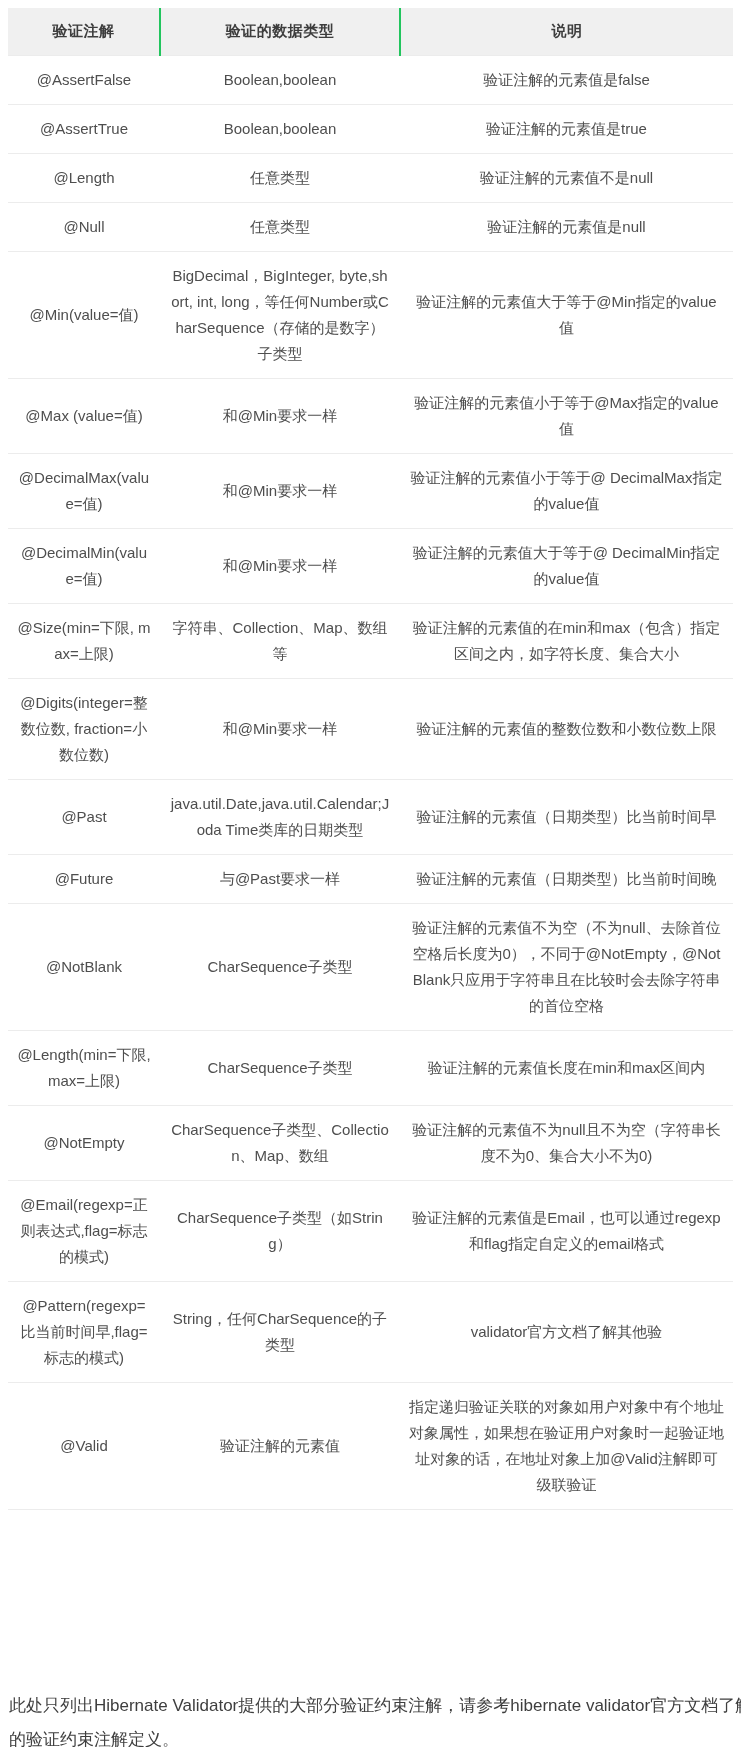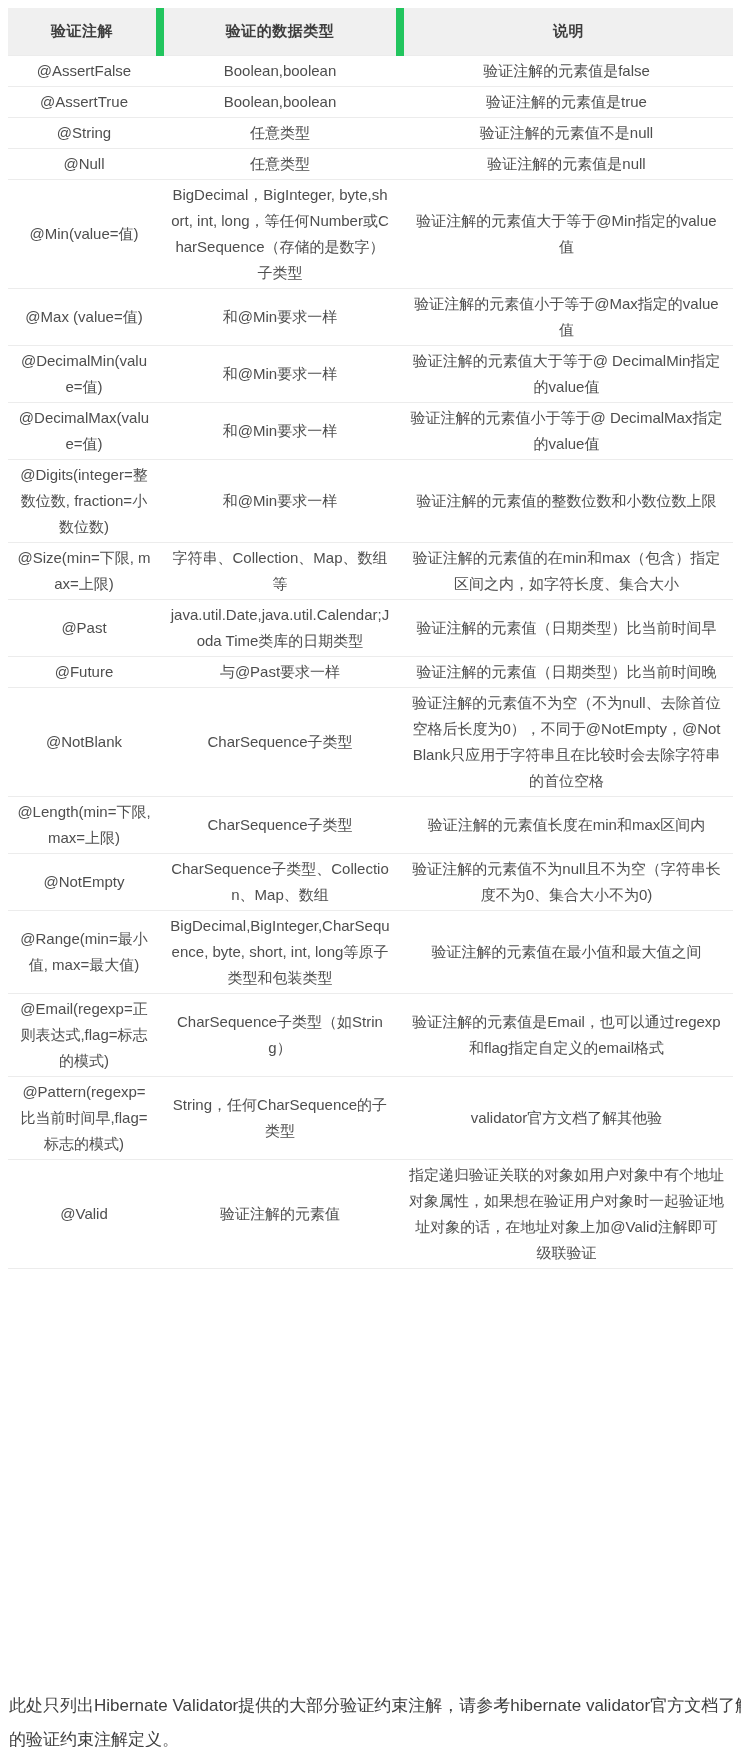--- a/index.html
+++ b/index.html
@@ -29,7 +29,7 @@
     text-align: center;
     letter-spacing: 0.5px;
   }
-  .anno-table th + th { border-left: 8px solid #22c55e; }
+  .anno-table th + th { border-left: 2px solid #22c55e; }
   .anno-table td {
     font-size: 15px;
     color: #4e4e4e;

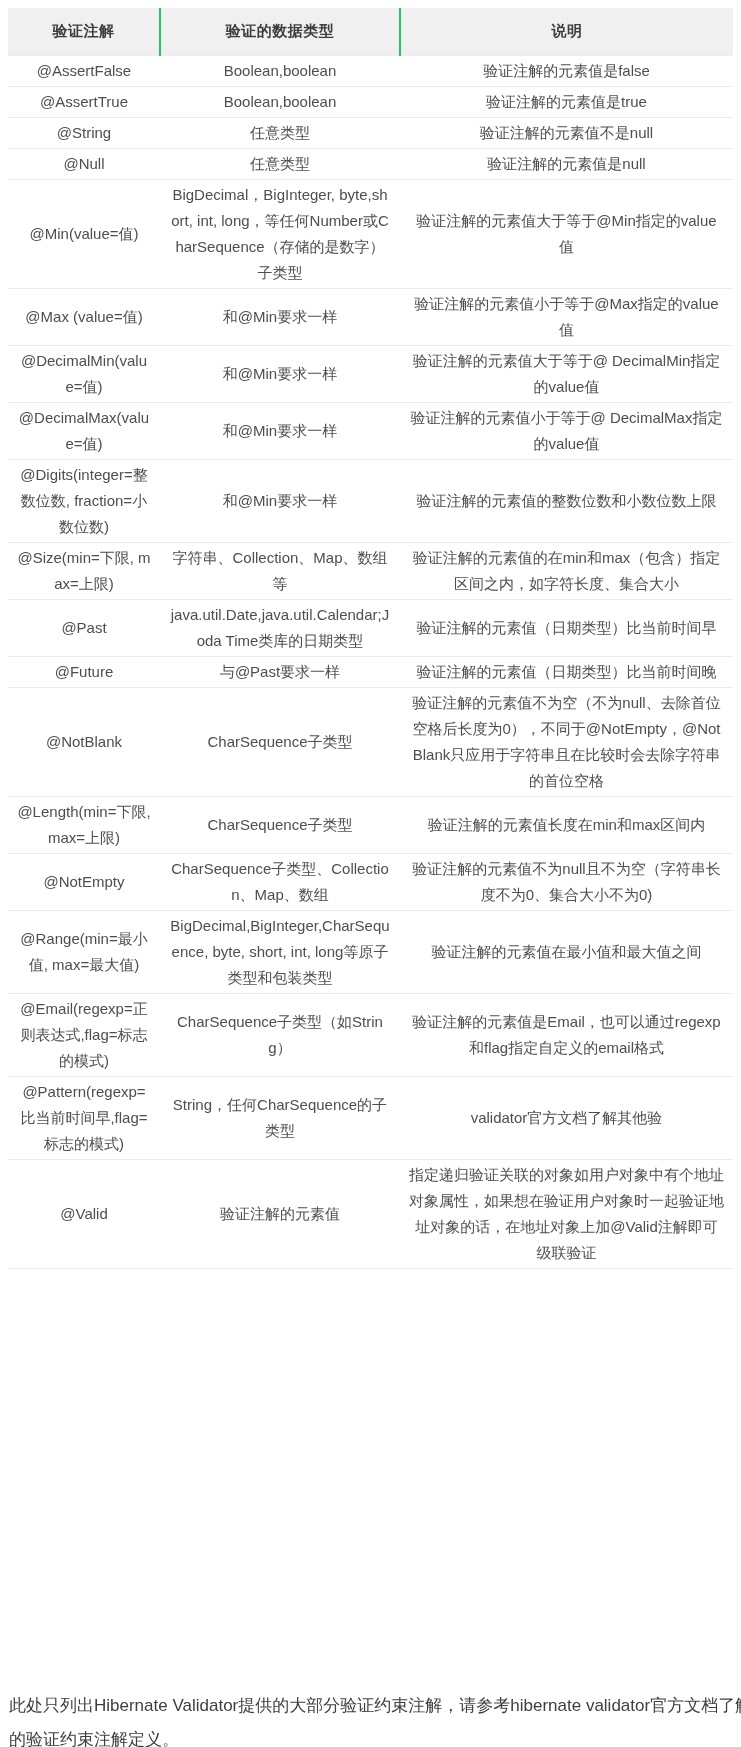--- a/index.html
+++ b/index.html
@@ -34,7 +34,7 @@
     font-size: 15px;
     color: #4e4e4e;
     line-height: 26px;
-    padding: 2px 9px;
+    padding: 11px 9px;
     text-align: center;
     vertical-align: middle;
     word-break: break-all;

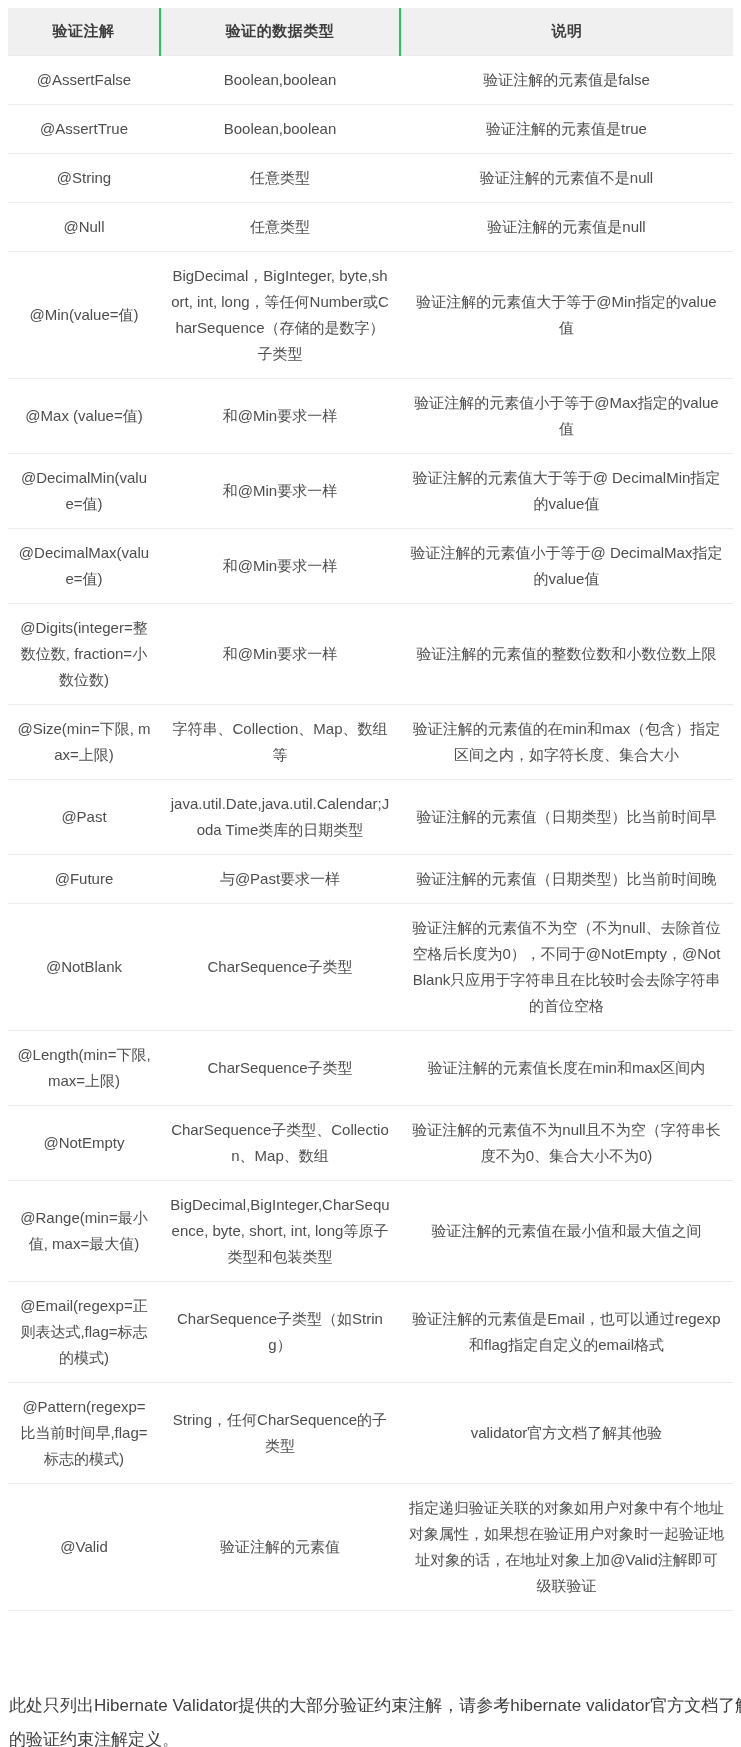--- a/index.html
+++ b/index.html
@@ -86,7 +86,7 @@
           <td>验证注解的元素值是true</td>
         </tr>
           <tr>
-          <td>@String</td>
+          <td>@Length</td>
           <td>任意类型</td>
           <td>验证注解的元素值不是null</td>
         </tr>

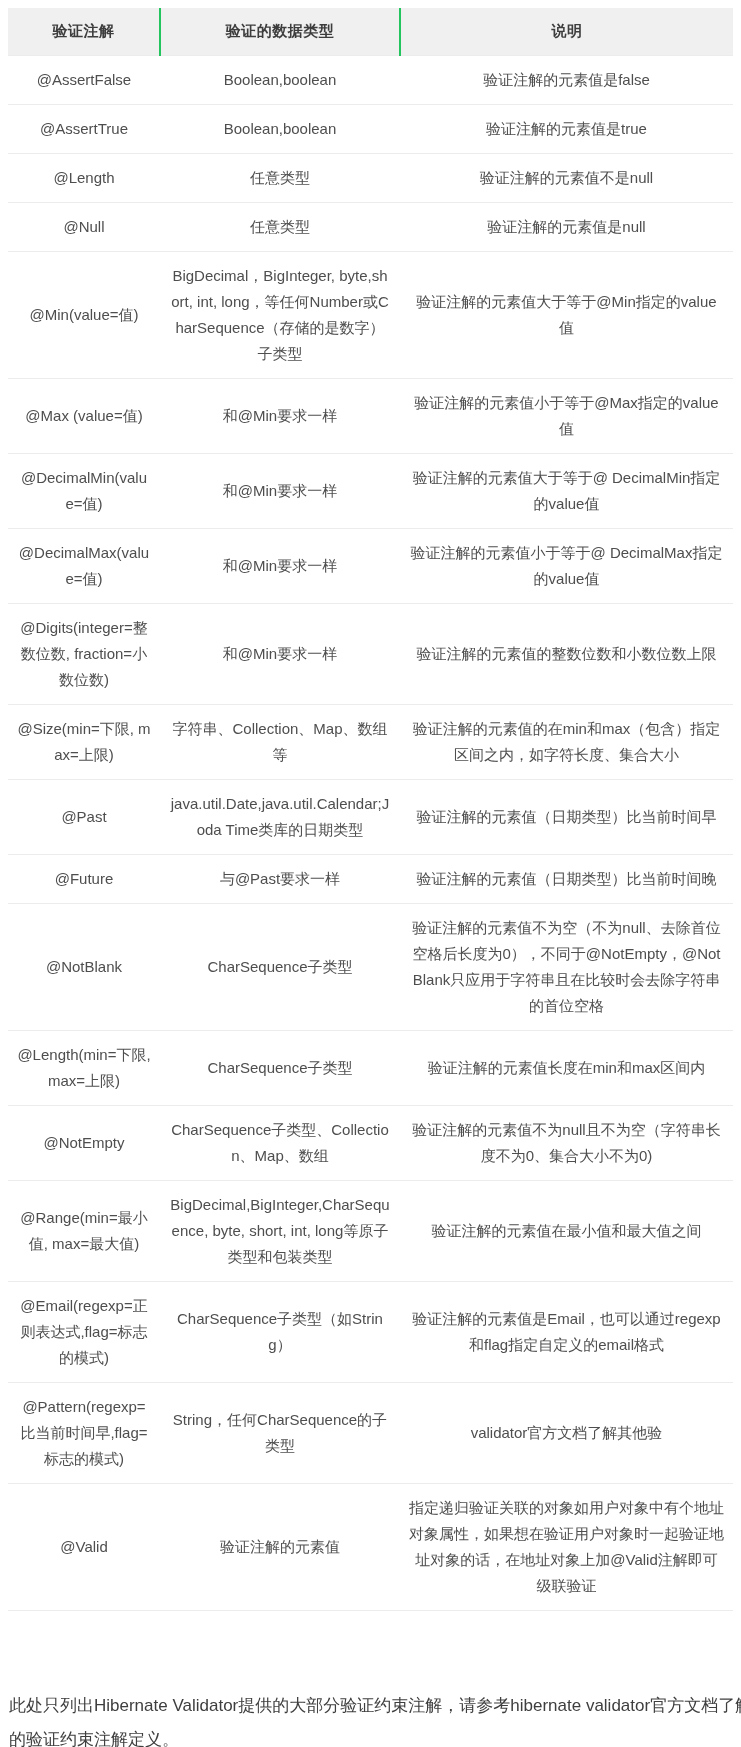--- a/index.html
+++ b/index.html
@@ -106,14 +106,14 @@
           <td>验证注解的元素值小于等于@Max指定的value值</td>
         </tr>
           <tr>
+          <td>@DecimalMax(value=值)</td>
+          <td>和@Min要求一样</td>
+          <td>验证注解的元素值小于等于@ DecimalMax指定的value值</td>
+        </tr>
+          <tr>
           <td>@DecimalMin(value=值)</td>
           <td>和@Min要求一样</td>
           <td>验证注解的元素值大于等于@ DecimalMin指定的value值</td>
-        </tr>
-          <tr>
-          <td>@DecimalMax(value=值)</td>
-          <td>和@Min要求一样</td>
-          <td>验证注解的元素值小于等于@ DecimalMax指定的value值</td>
         </tr>
           <tr>
           <td>@Digits(integer=整数位数, fraction=小数位数)</td>

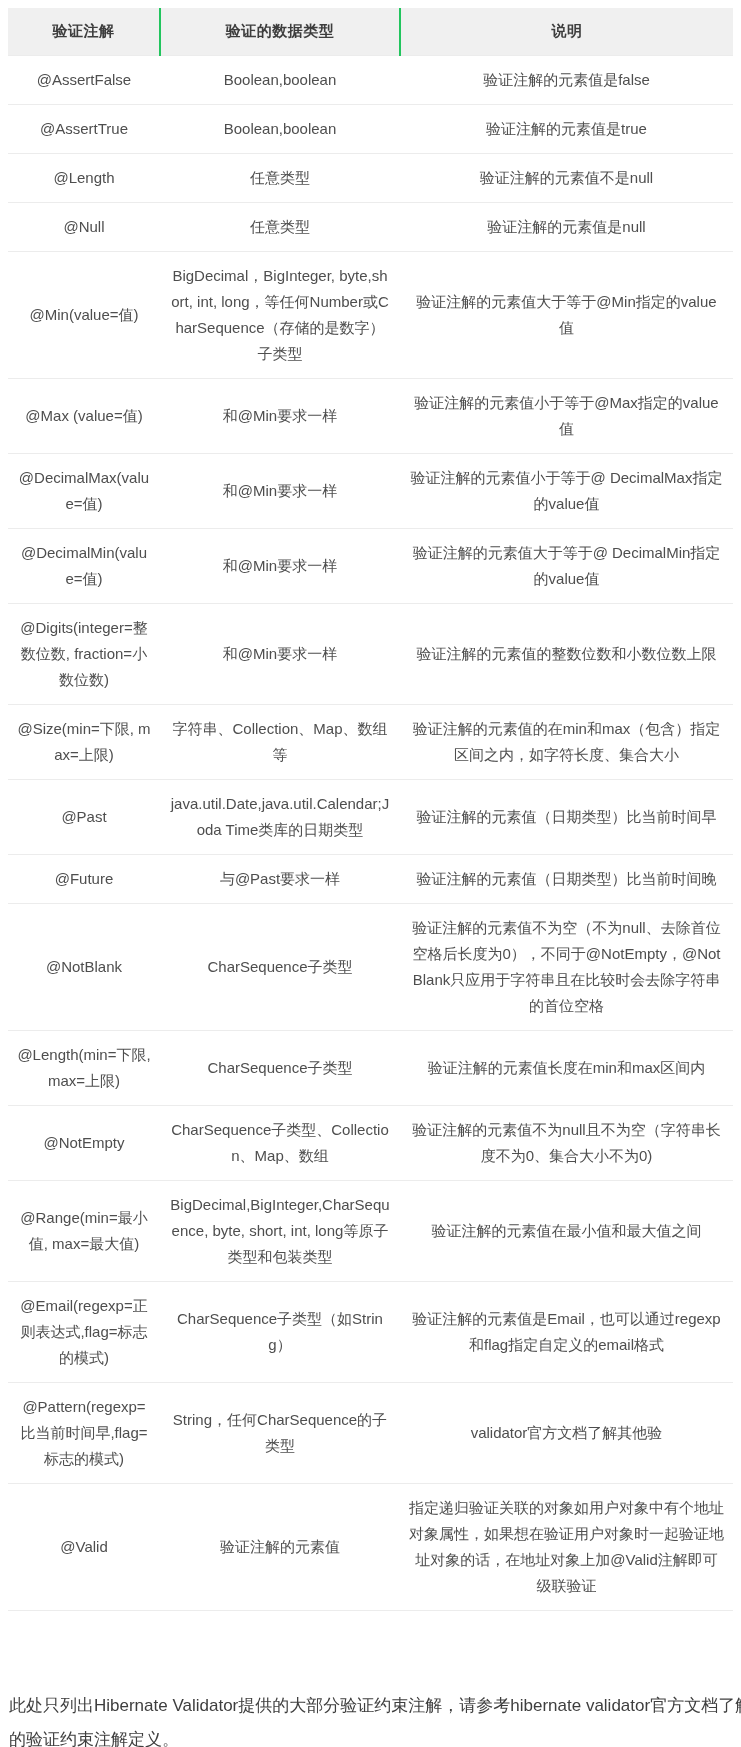--- a/index.html
+++ b/index.html
@@ -116,14 +116,14 @@
           <td>验证注解的元素值大于等于@ DecimalMin指定的value值</td>
         </tr>
           <tr>
+          <td>@Size(min=下限, max=上限)</td>
+          <td>字符串、Collection、Map、数组等</td>
+          <td>验证注解的元素值的在min和max（包含）指定区间之内，如字符长度、集合大小</td>
+        </tr>
+          <tr>
           <td>@Digits(integer=整数位数, fraction=小数位数)</td>
           <td>和@Min要求一样</td>
           <td>验证注解的元素值的整数位数和小数位数上限</td>
-        </tr>
-          <tr>
-          <td>@Size(min=下限, max=上限)</td>
-          <td>字符串、Collection、Map、数组等</td>
-          <td>验证注解的元素值的在min和max（包含）指定区间之内，如字符长度、集合大小</td>
         </tr>
           <tr>
           <td>@Past</td>

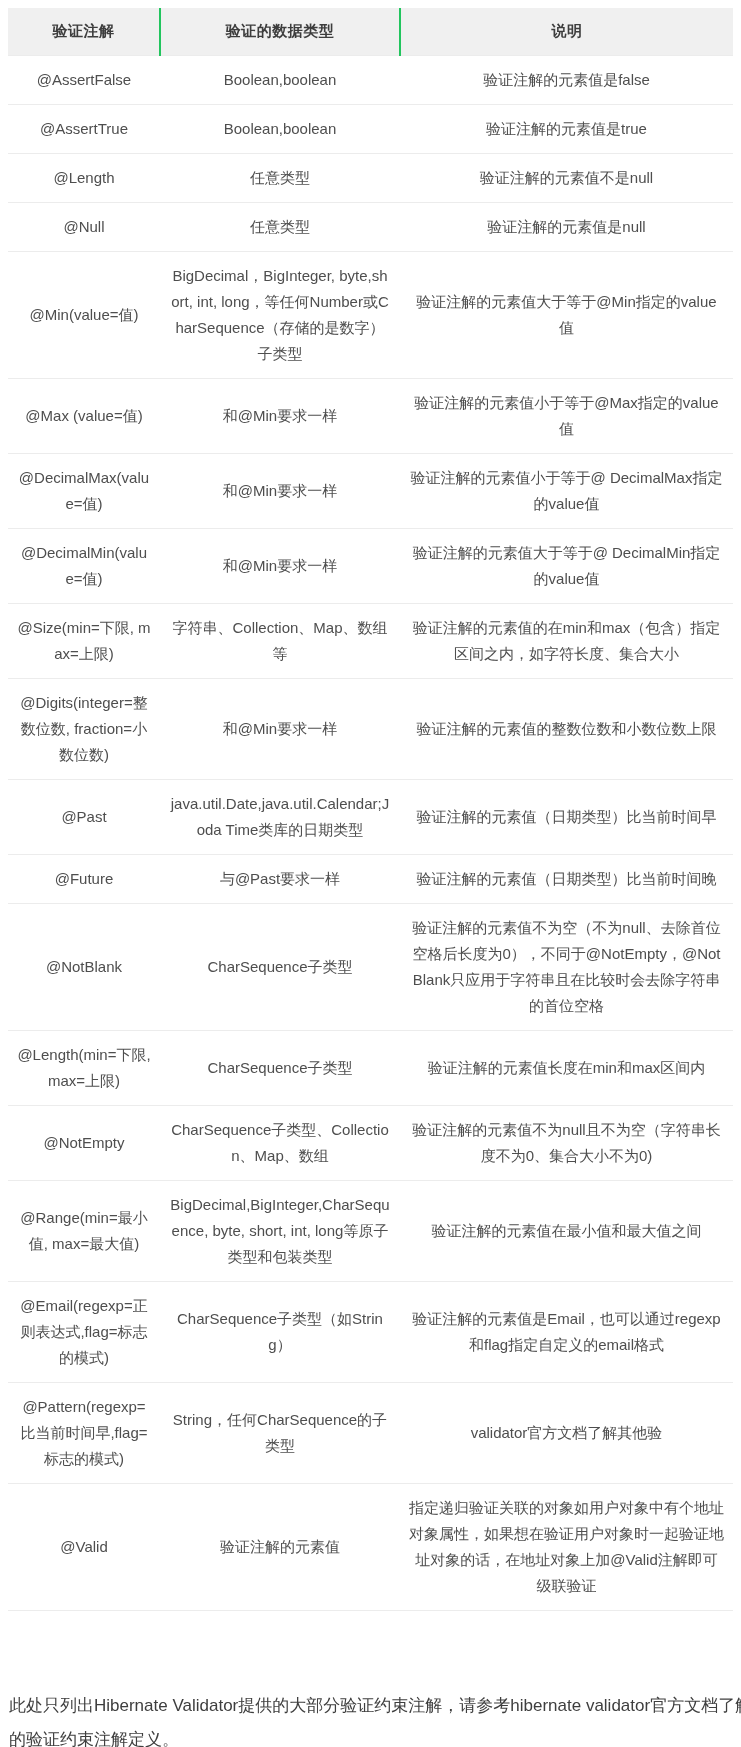--- a/index.html
+++ b/index.html
@@ -151,11 +151,6 @@
           <td>验证注解的元素值不为null且不为空（字符串长度不为0、集合大小不为0)</td>
         </tr>
           <tr>
-          <td>@Range(min=最小值, max=最大值)</td>
-          <td>BigDecimal,BigInteger,CharSequence, byte, short, int, long等原子类型和包装类型</td>
-          <td>验证注解的元素值在最小值和最大值之间</td>
-        </tr>
-          <tr>
           <td>@Email(regexp=正则表达式,flag=标志的模式)</td>
           <td>CharSequence子类型（如String）</td>
           <td>验证注解的元素值是Email，也可以通过regexp和flag指定自定义的email格式</td>

